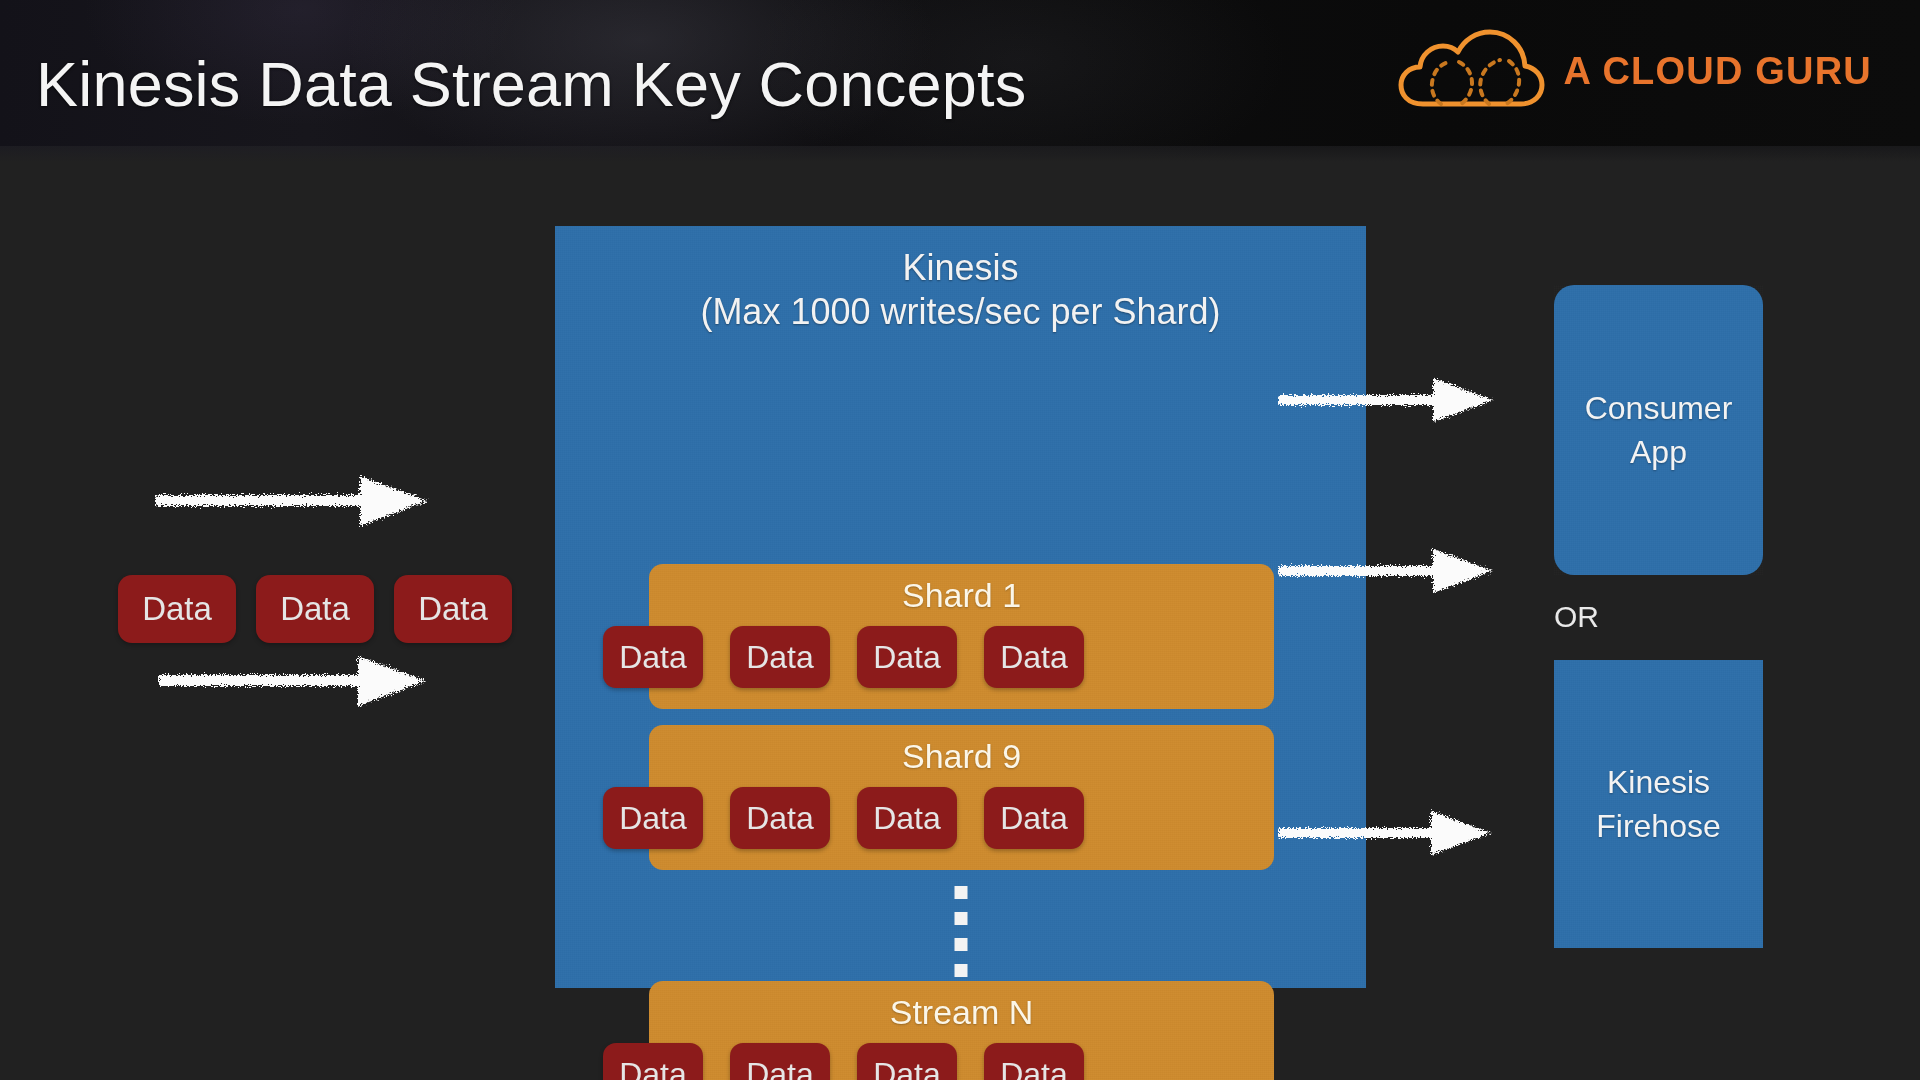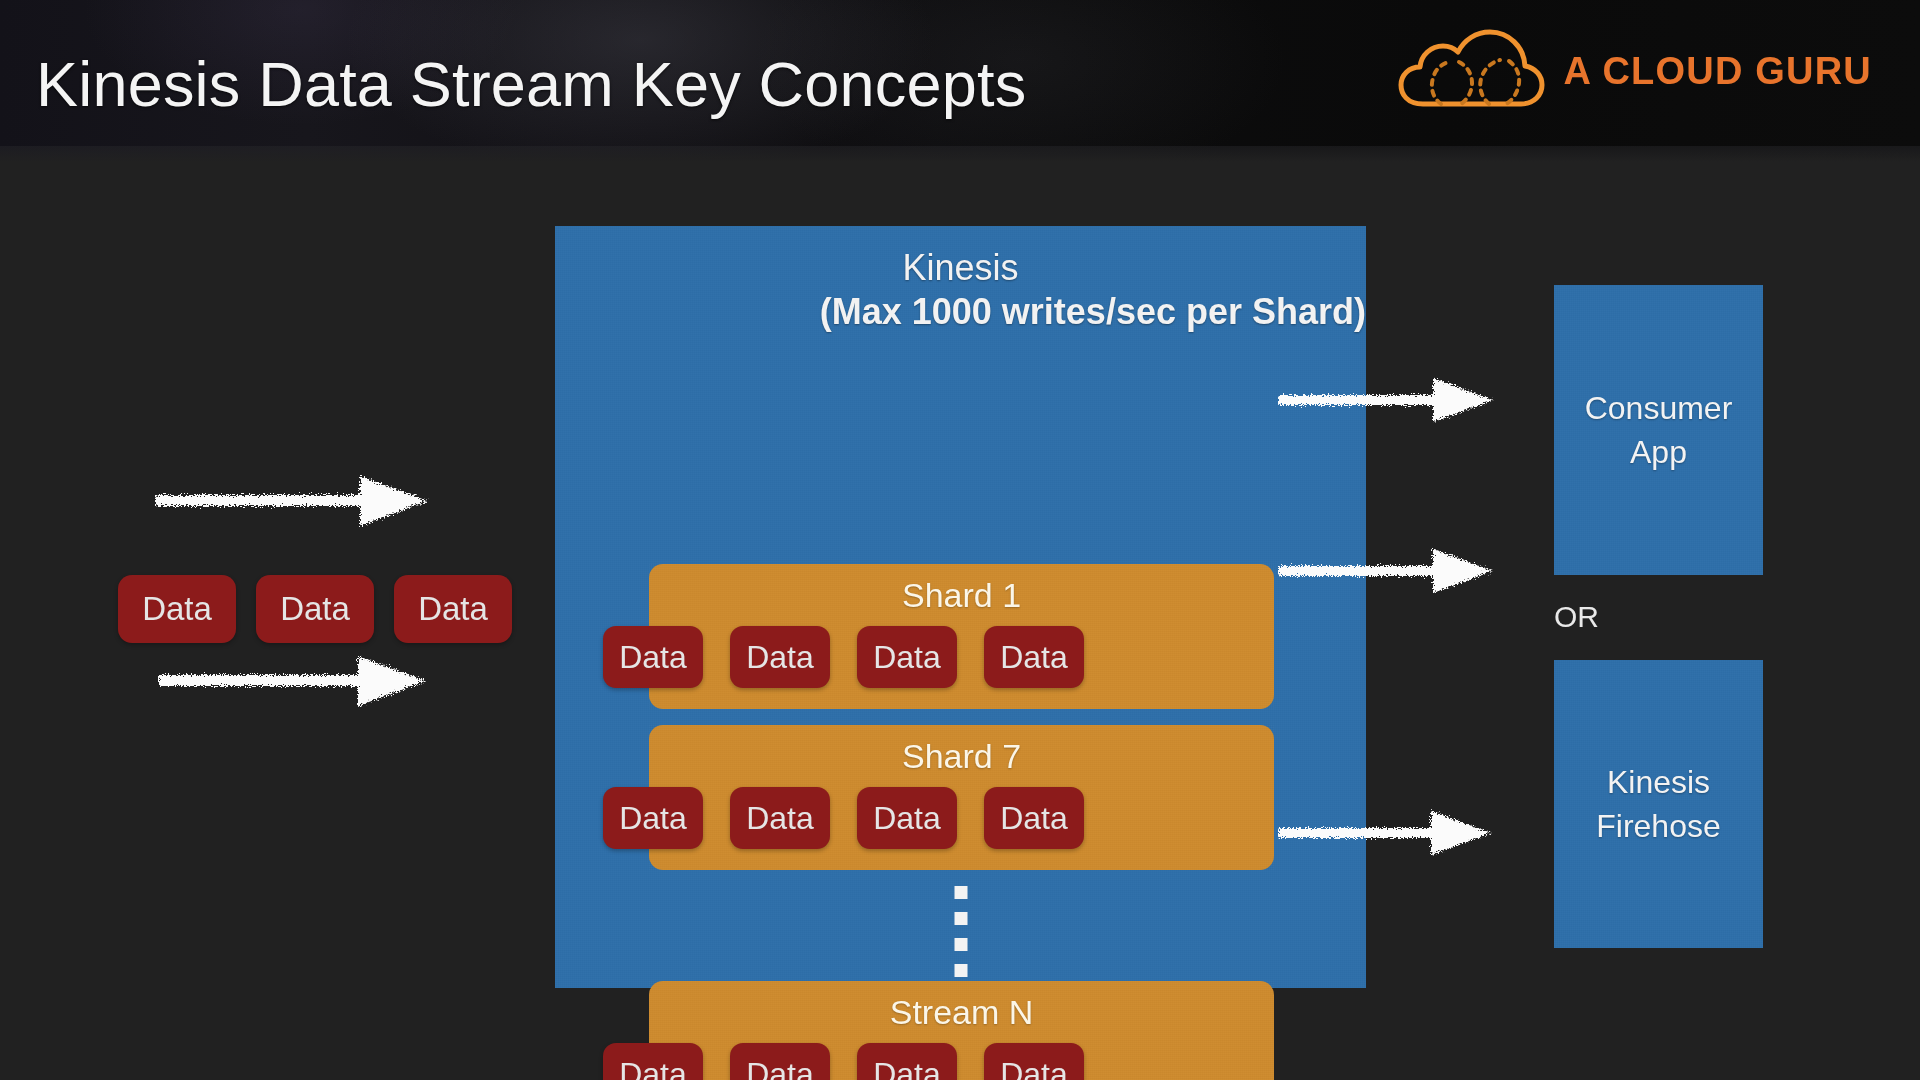--- a/index.html
+++ b/index.html
@@ -58,8 +58,8 @@
   }
   #kinesis-subtitle {
     position:absolute; left:0; top:64px; width:100%;
-    text-align:right; color:#f2f2f2; font-size:36px; line-height:44px;
-    font-weight:700; text-shadow:0 1px 2px rgba(0,0,0,.35);
+    text-align:center; color:#f2f2f2; font-size:36px; line-height:44px;
+    font-weight:400; text-shadow:0 1px 2px rgba(0,0,0,.35);
   }
 
   

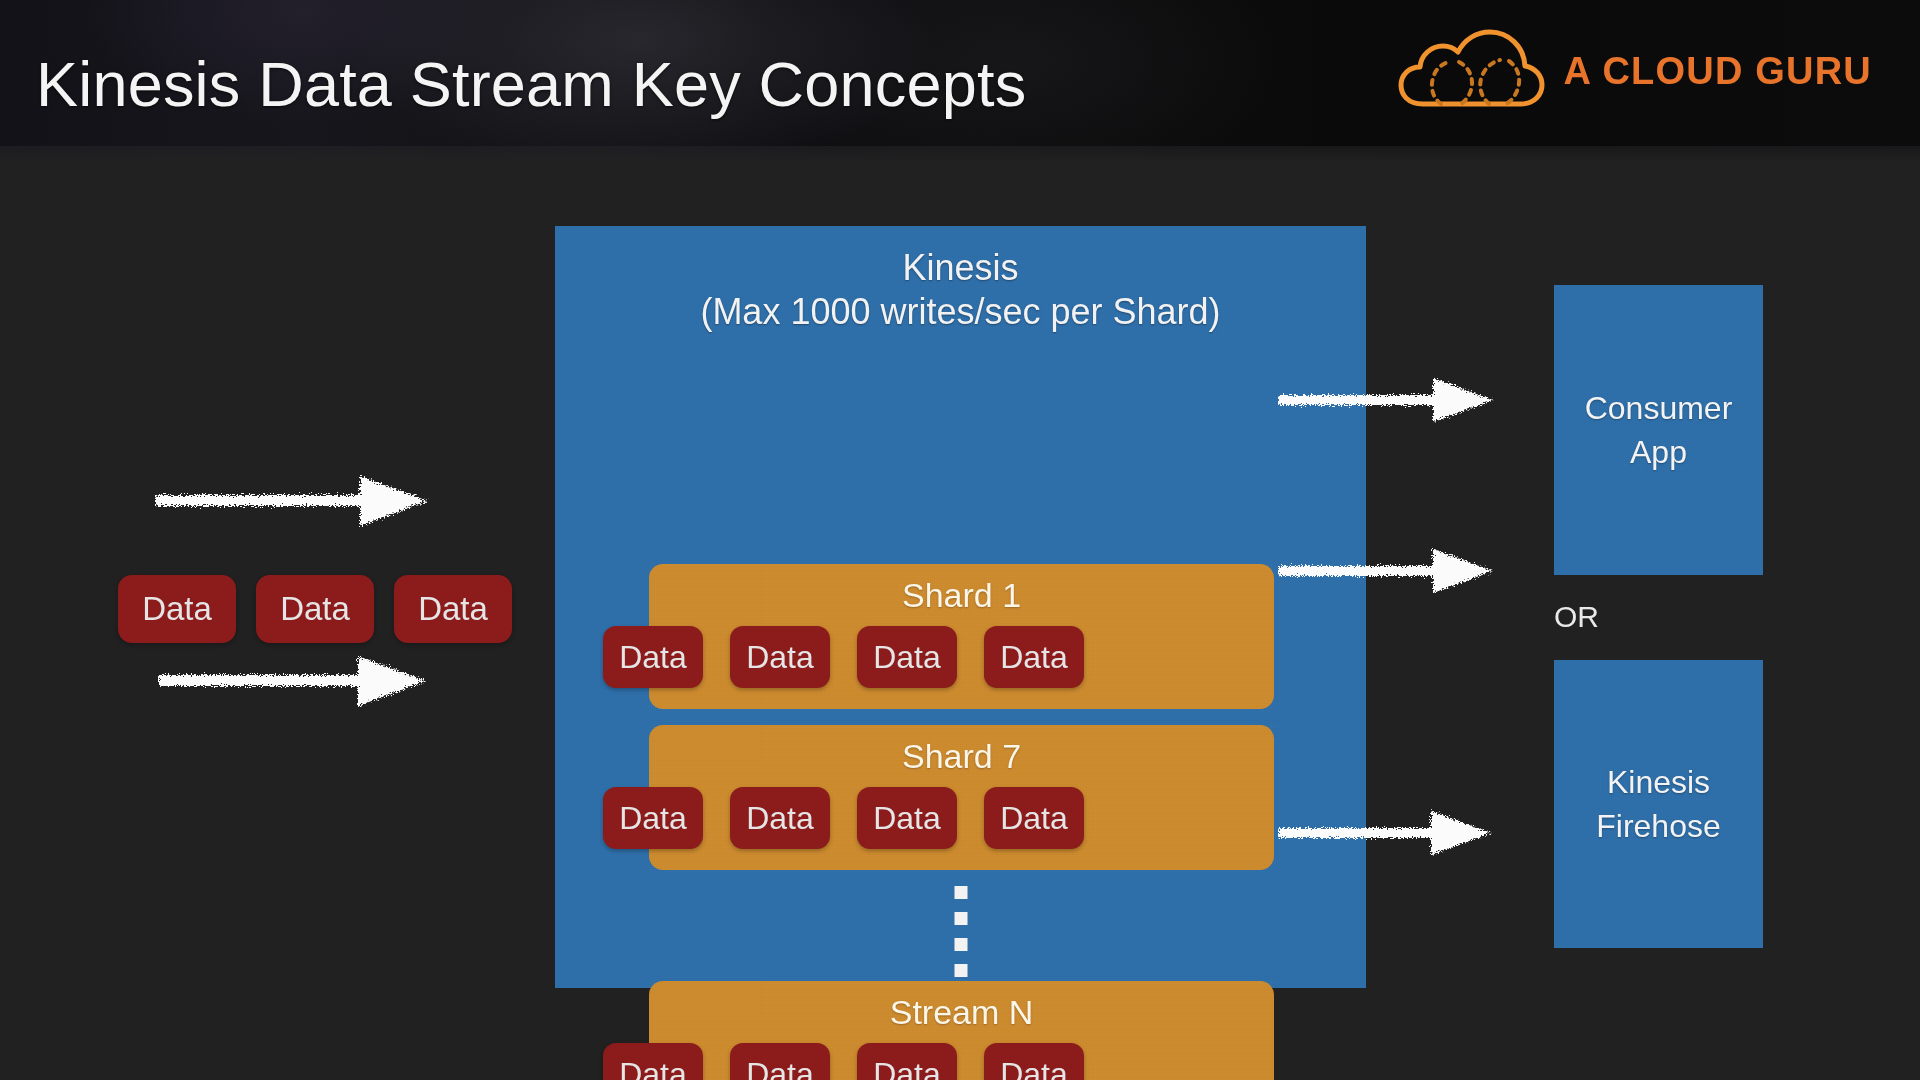--- a/index.html
+++ b/index.html
@@ -121,7 +121,7 @@
     font-size:32px; line-height:44px; font-weight:400;
     text-shadow:0 1px 2px rgba(0,0,0,.3);
   }
-  #consumer-app { top:285px; height:290px; }
+  #consumer-app { top:285px; height:290px;border-radius:20px; }
   #kinesis-firehose { top:660px; height:288px; }
   #or-label {
     position:absolute; left:1554px; top:600px; width:209px;

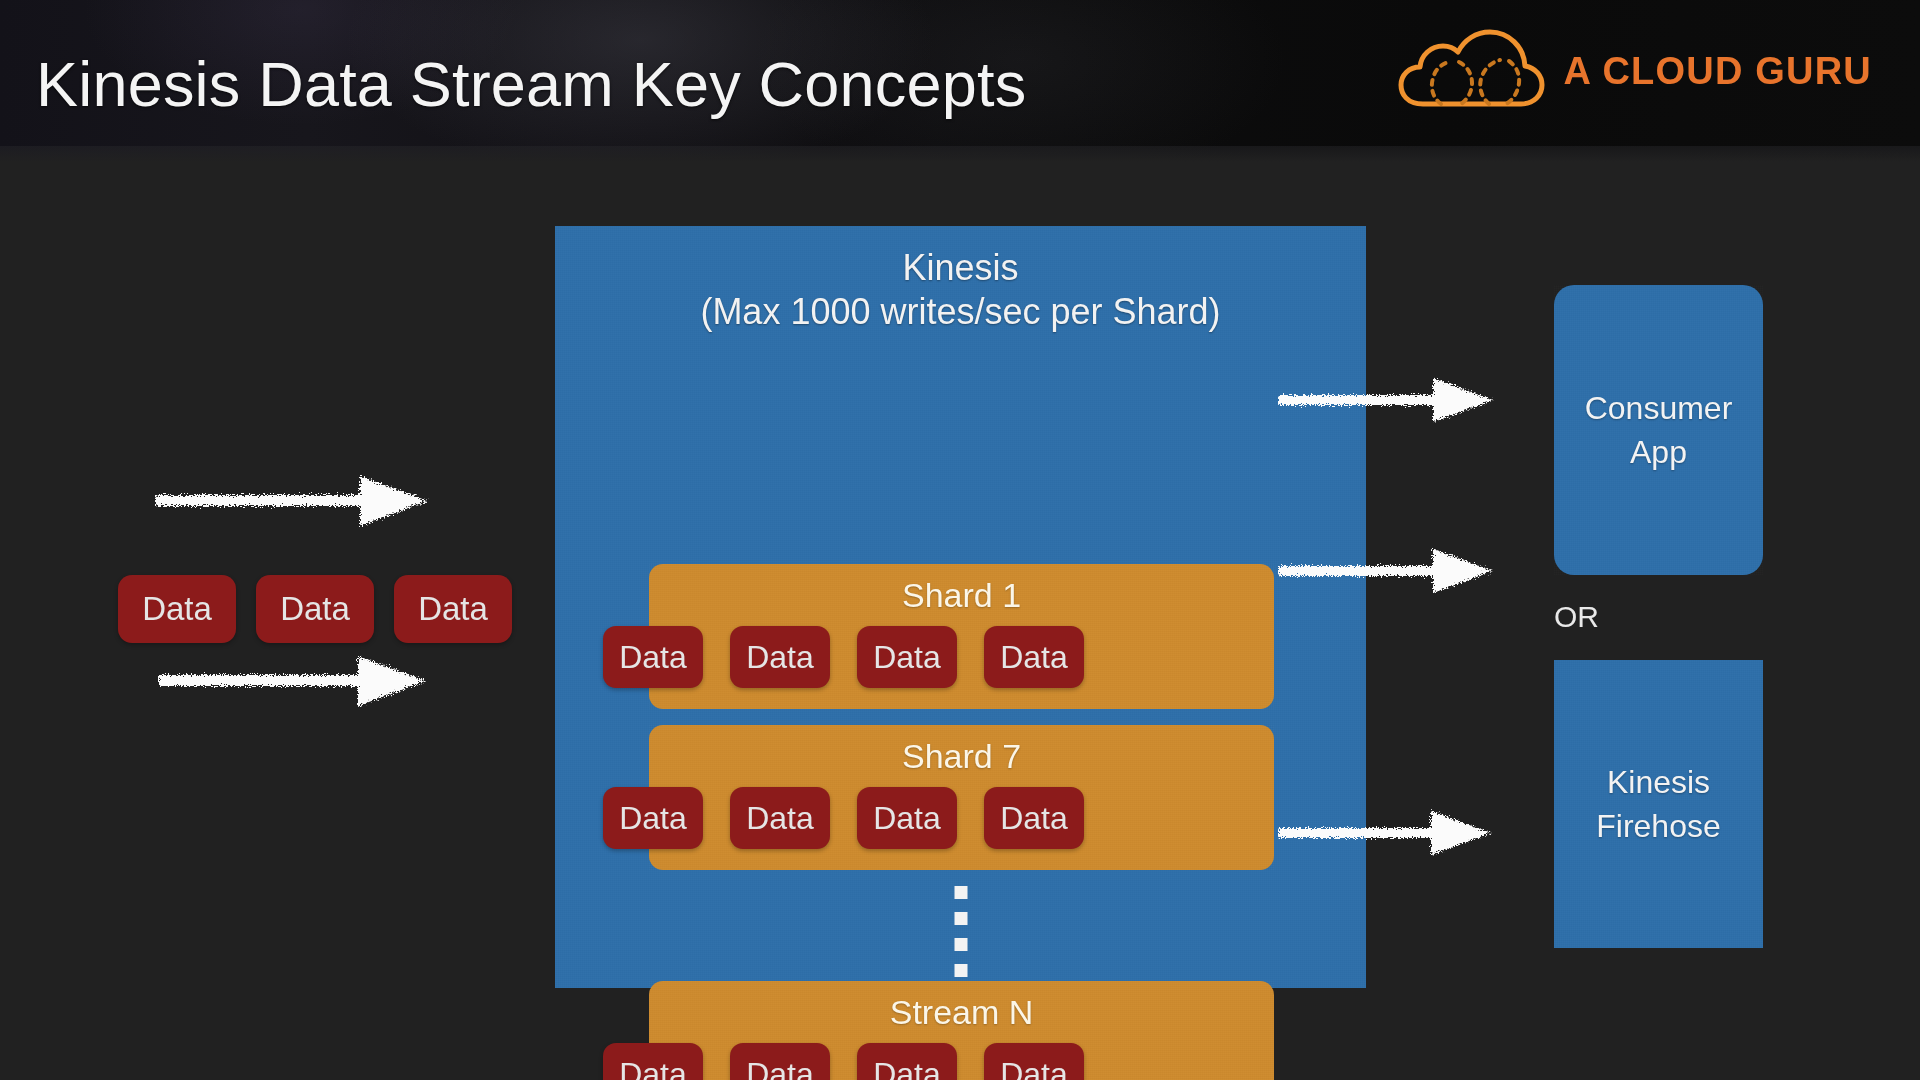--- a/index.html
+++ b/index.html
@@ -207,7 +207,7 @@
 
     <div class="shard" id="shard-2">
       <div class="noise"></div>
-      <div class="shard-label">Shard 7</div>
+      <div class="shard-label">Shard 9</div>
       <div class="shard-data-row">
         <div class="data-pill">Data</div>
         <div class="data-pill">Data</div>

